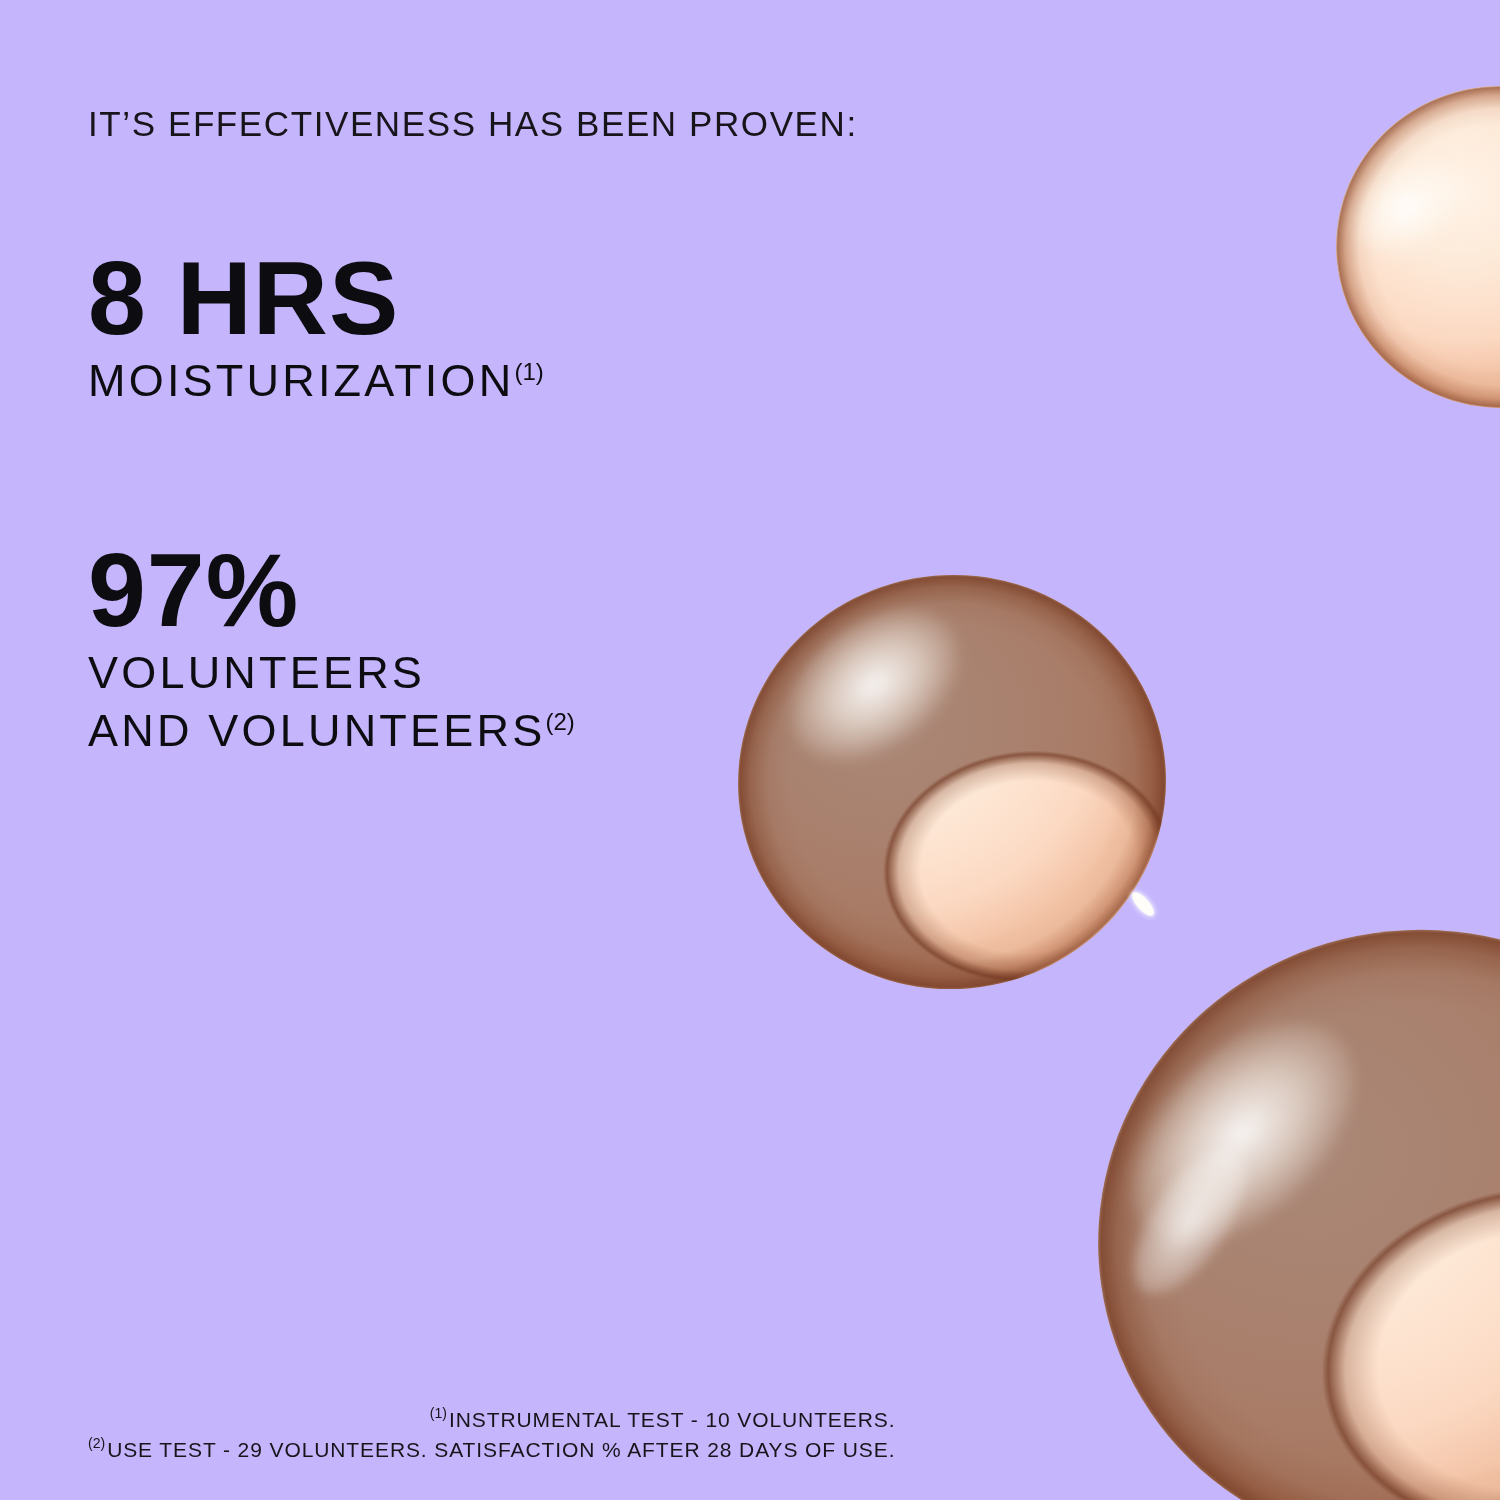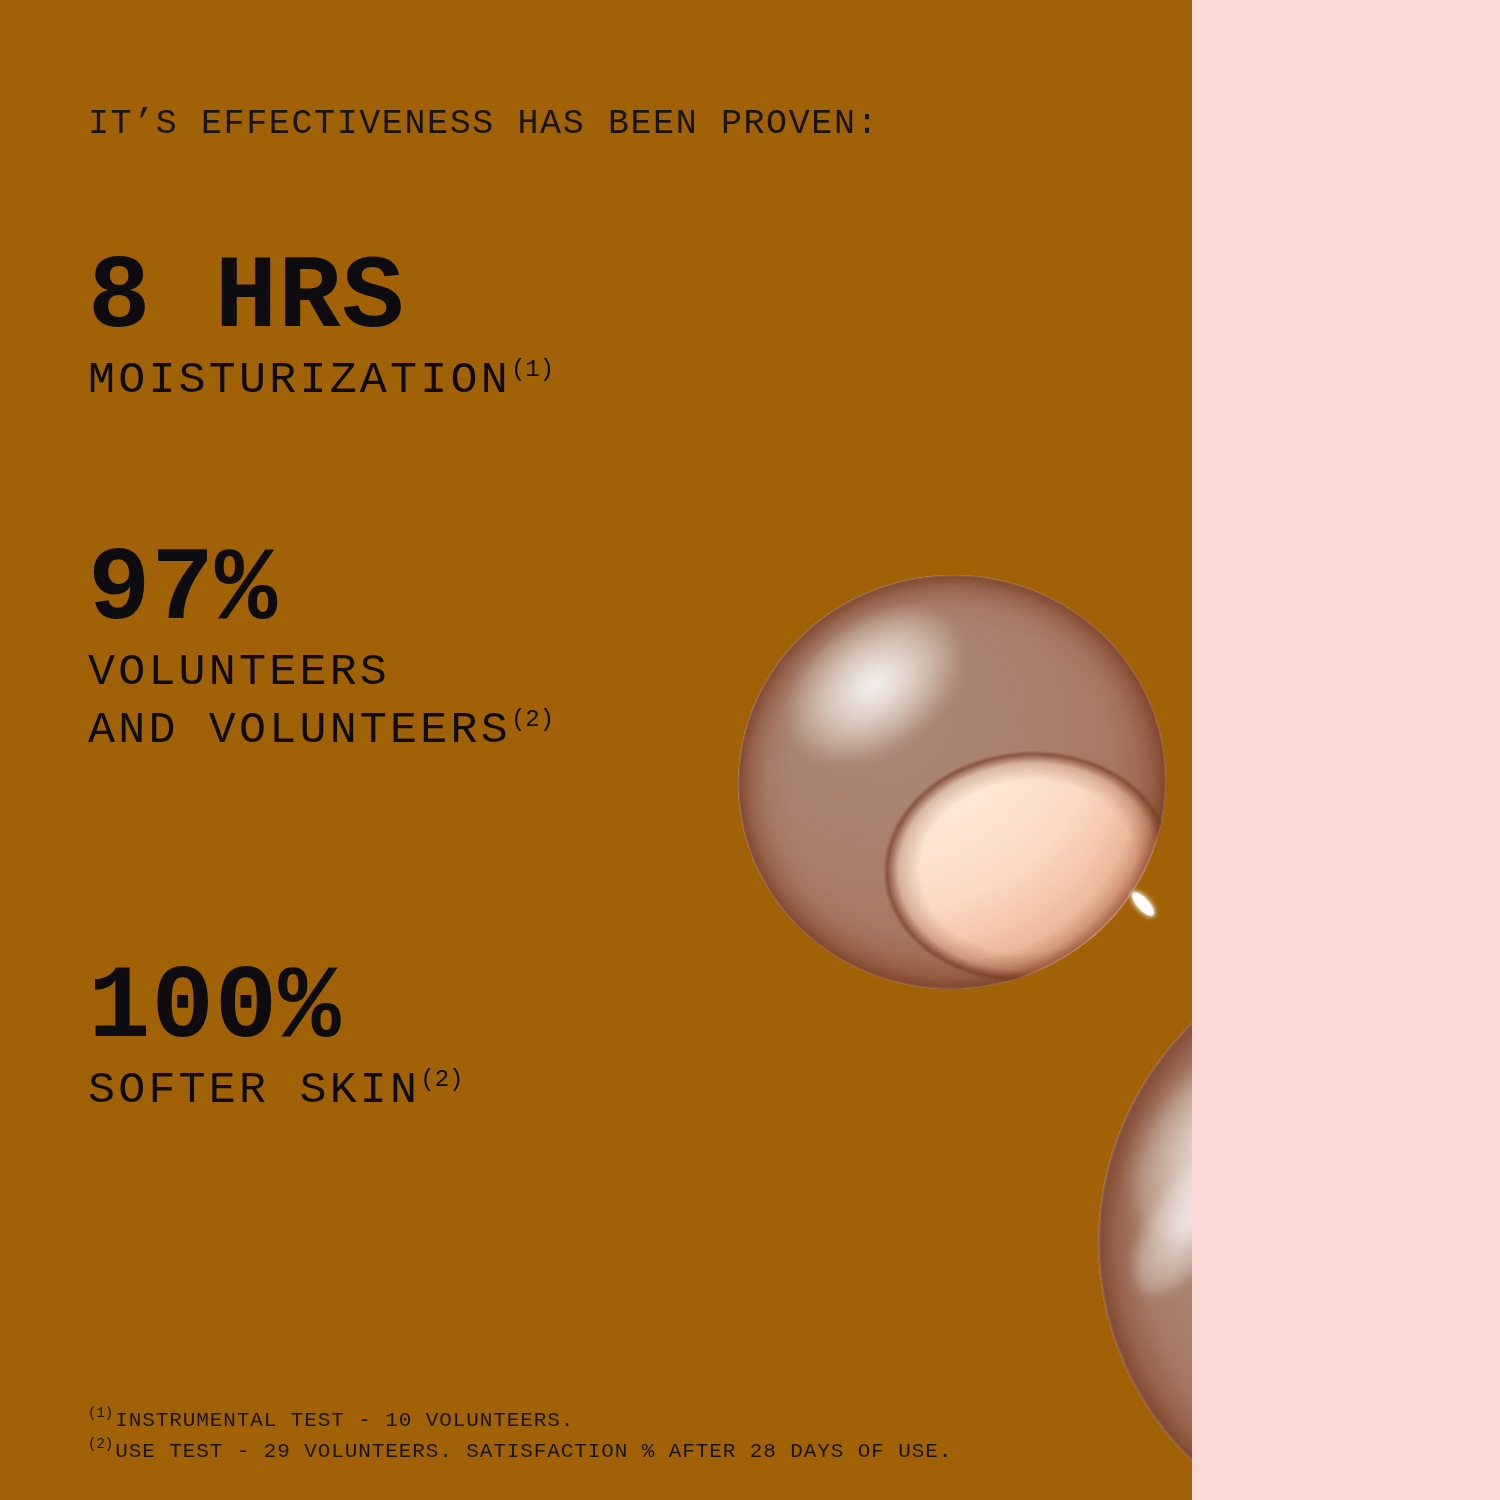--- a/index.html
+++ b/index.html
@@ -16,11 +16,10 @@
 
   #poster {
     position: relative;
-    width: 1192px;
+    width: 1500px;
     height: 1500px;
-    background: #a16207;
+    background: #c4b5fd;
     overflow: hidden;
-    font-family: Liberation Mono, monospace;
   }
 
   

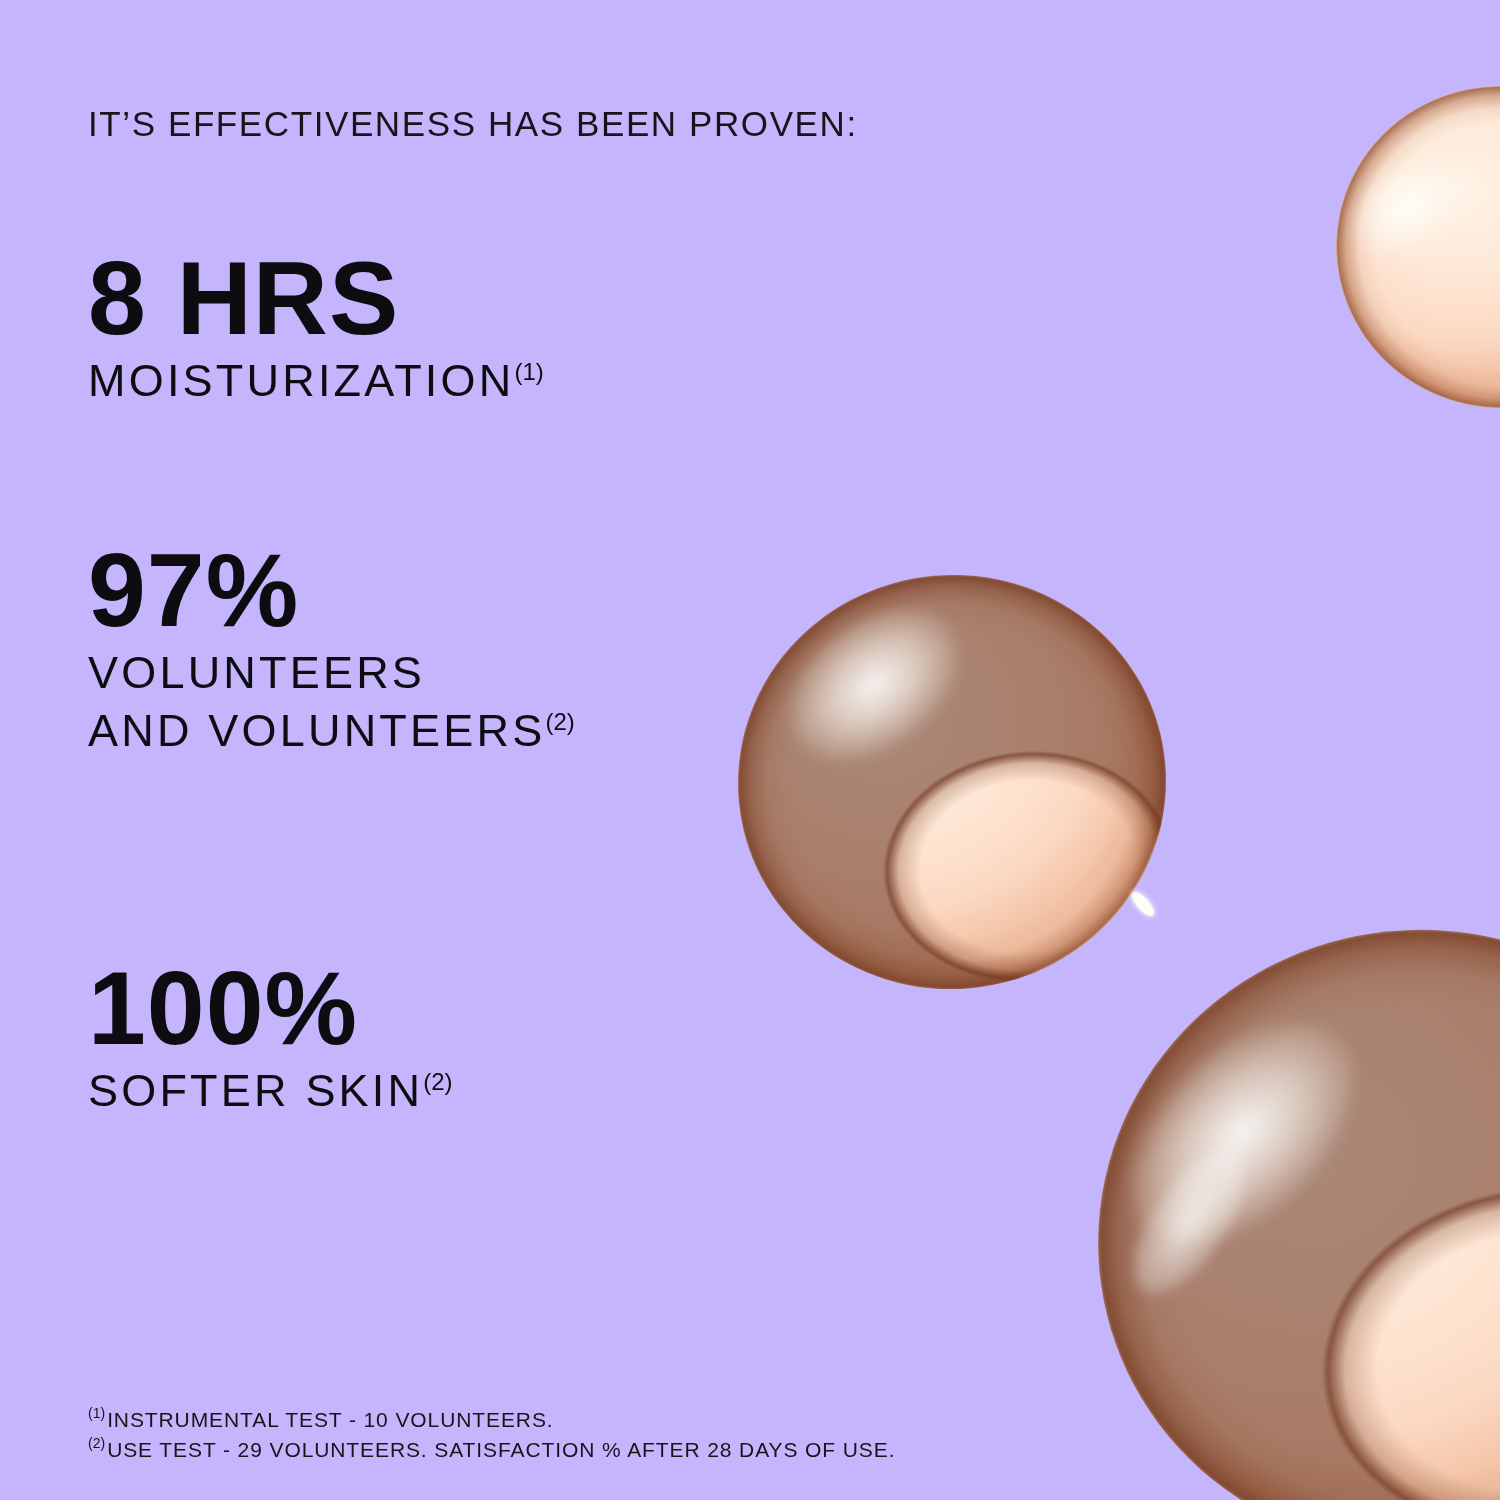--- a/index.html
+++ b/index.html
@@ -246,10 +246,6 @@
       <div class="stat-label"><span>VOLUNTEERS</span><br><span>AND VOLUNTEERS</span><span class="ref">(2)</span></div>
     </div>
 
-    <div class="stat-block" id="stat-block-2">
-      <div class="stat-value">100%</div>
-      <div class="stat-label"><span>SOFTER SKIN</span><span class="ref">(2)</span></div>
-    </div>
 
     <div id="footnotes">
       <span class="fn-line"><span class="ref">(1)</span><span>INSTRUMENTAL TEST - 10 VOLUNTEERS.</span></span>

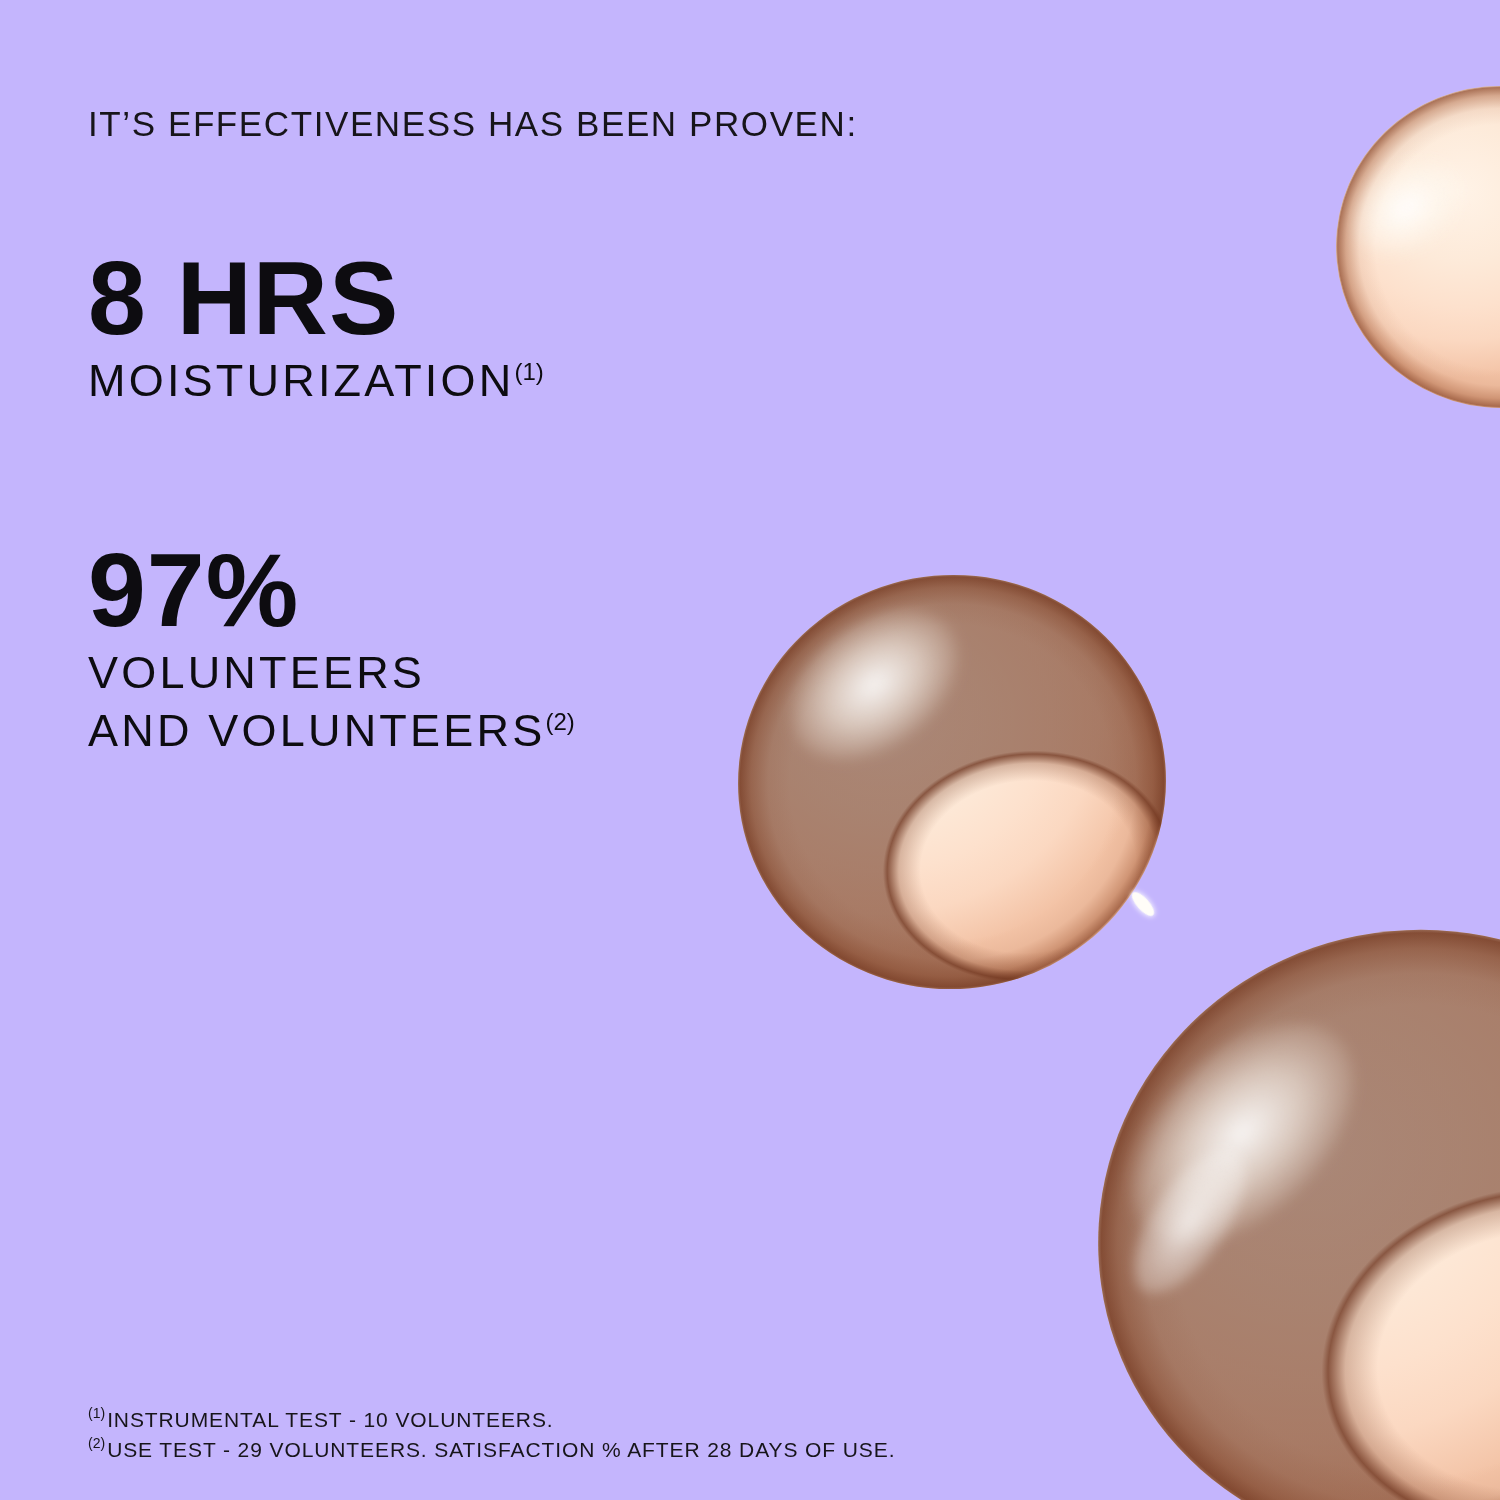--- a/index.html
+++ b/index.html
@@ -192,6 +192,7 @@
     line-height: 1.42;
     color: #17151a;
     white-space: nowrap;
+    text-align: right;
   }
   #footnotes .fn-line { display: block; }
   #footnotes .ref {

